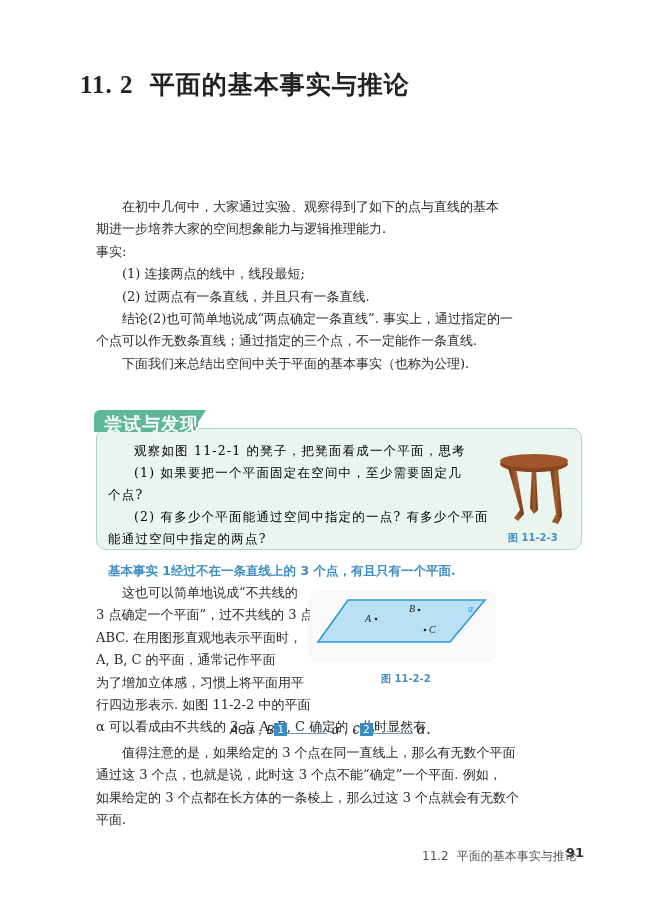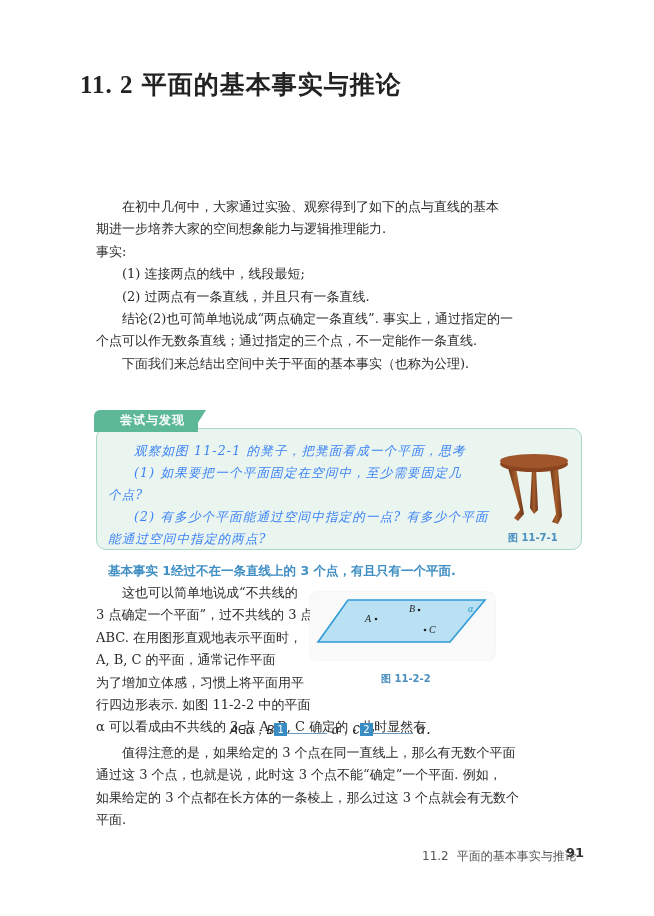--- a/index.html
+++ b/index.html
@@ -7,7 +7,7 @@
   body { position: relative; font-family: "DejaVu Serif", "Liberation Serif", serif; color: #2a2a2a; }
 
   .section-title { position: absolute; left: 80px; top: 68px; font-size: 25px; font-weight: bold; color: #222; letter-spacing: 1px; white-space: nowrap; }
-  .section-title .num { margin-right: 8px; font-family: "Liberation Serif", serif; }
+  .section-title .num { margin-right: 16px; font-family: "Liberation Serif", serif; }
 
   .para { position: absolute; left: 96px; width: 420px; font-size: 13px; line-height: 22.4px; color: #2b2b2b; text-align: justify; }
   .para .line { display: block; white-space: nowrap; }

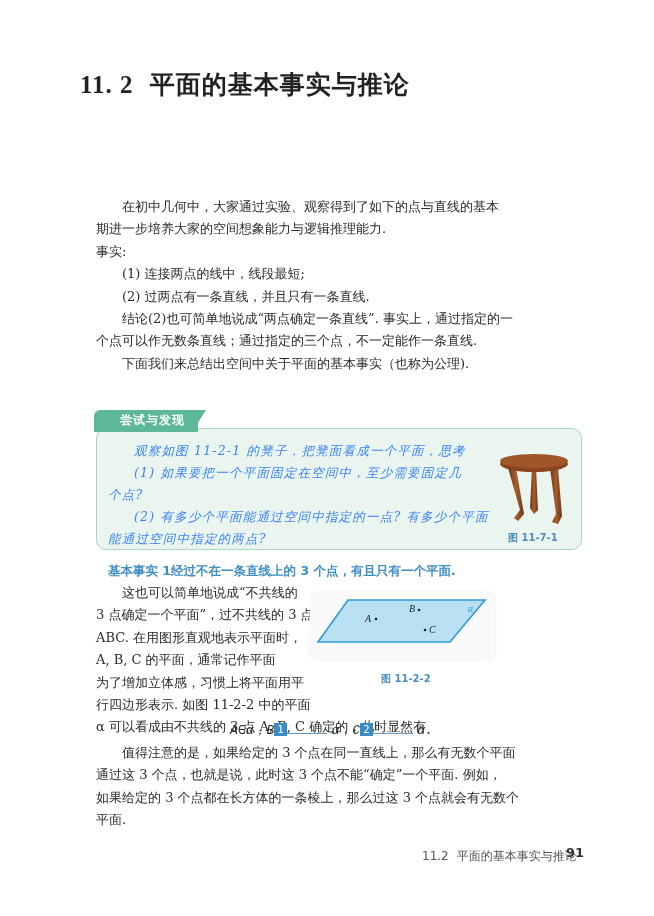--- a/index.html
+++ b/index.html
@@ -18,7 +18,7 @@
   .try-tab { position: absolute; left: 94px; top: 410px; width: 116px; height: 22px; }
   .try-tab .tab-shape { position: absolute; left: 0; top: 0; width: 104px; height: 22px; background: #5cb896; border-radius: 6px 0 0 0; }
   .try-tab .tab-slant { position: absolute; left: 98px; top: 0; width: 0; height: 0; border-left: 0 solid transparent; border-right: 14px solid transparent; border-top: 22px solid #5cb896; }
-  .try-tab .tab-label { position: absolute; left: 10px; top: 2px; font-family: Liberation Mono, monospace; font-weight: bold; font-size: 12px; color: #ffffff; letter-spacing: 1px; margin-left: 16px; }
+  .try-tab .tab-label { position: absolute; left: 10px; top: 2px; font-family: Liberation Mono, monospace; font-weight: bold; font-size: 18px; color: #ffffff; letter-spacing: 1px; }
   .try-text { position: absolute; left: 108px; top: 440px; width: 368px; font-size: 12.5px; line-height: 22px; color: #3b82f6; letter-spacing: 1.2px; font-style: italic; }
   .try-text .line { display: block; white-space: nowrap; }
 

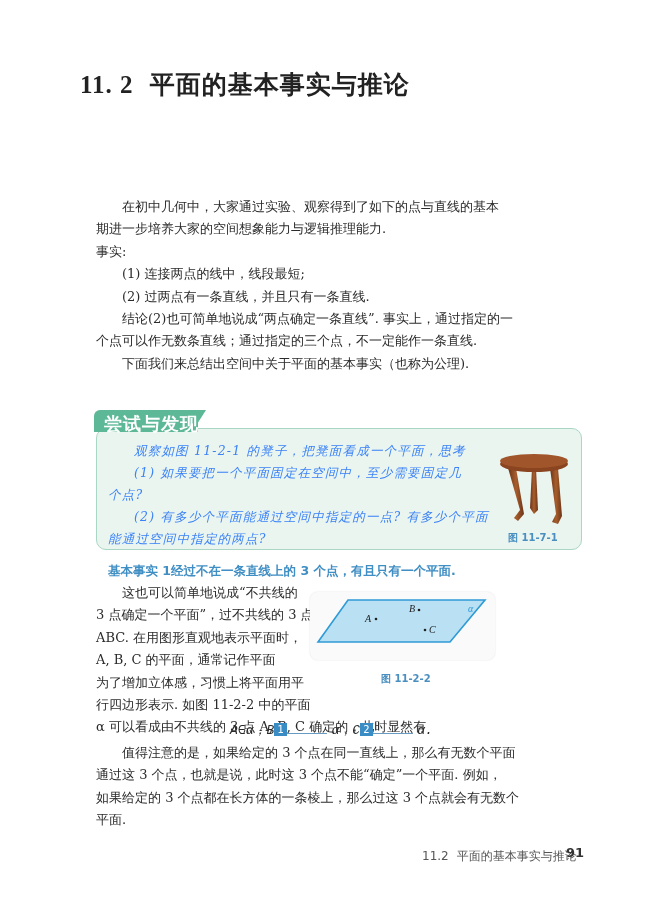--- a/index.html
+++ b/index.html
@@ -19,7 +19,7 @@
   .try-tab .tab-shape { position: absolute; left: 0; top: 0; width: 104px; height: 22px; background: #5cb896; border-radius: 6px 0 0 0; }
   .try-tab .tab-slant { position: absolute; left: 98px; top: 0; width: 0; height: 0; border-left: 0 solid transparent; border-right: 14px solid transparent; border-top: 22px solid #5cb896; }
   .try-tab .tab-label { position: absolute; left: 10px; top: 2px; font-family: Liberation Mono, monospace; font-weight: bold; font-size: 18px; color: #ffffff; letter-spacing: 1px; }
-  .try-text { position: absolute; left: 108px; top: 440px; width: 368px; font-size: 12.5px; line-height: 22px; color: #3b82f6; letter-spacing: 1.2px; font-style: italic; }
+  .try-text { position: absolute; left: 108px; top: 440px; width: 368px; font-size: 12.5px; line-height: 22px; color: #000000; letter-spacing: 1.2px; }
   .try-text .line { display: block; white-space: nowrap; }
 
   .stool { position: absolute; left: 490px; top: 448px; width: 90px; height: 80px; }

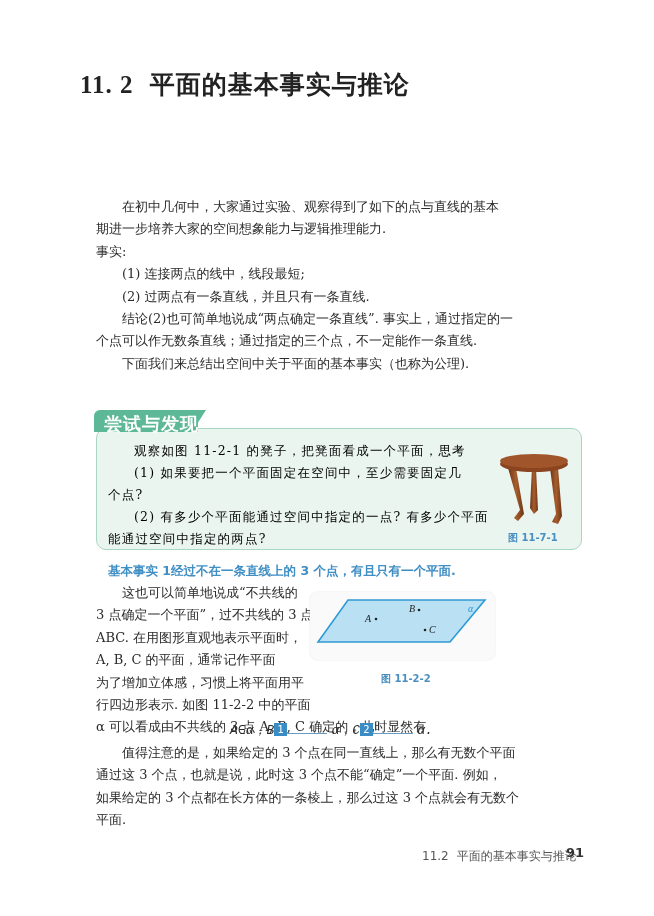--- a/index.html
+++ b/index.html
@@ -85,7 +85,7 @@
   <ellipse cx="44" cy="16" rx="34" ry="8" fill="#8a4420"></ellipse>
   <ellipse cx="44" cy="13" rx="34" ry="7" fill="#a0552a"></ellipse>
 </svg>
-<div class="fig-caption" style="left:508px; top:531px;">图 11-7-1</div>
+<div class="fig-caption" style="left:508px; top:531px;">图 11-2-3</div>
 
 <div class="fact">
   <span class="fact-label">基本事实 1</span><span>经过不在一条直线上的 3 个点，有且只有一个平面.</span>

